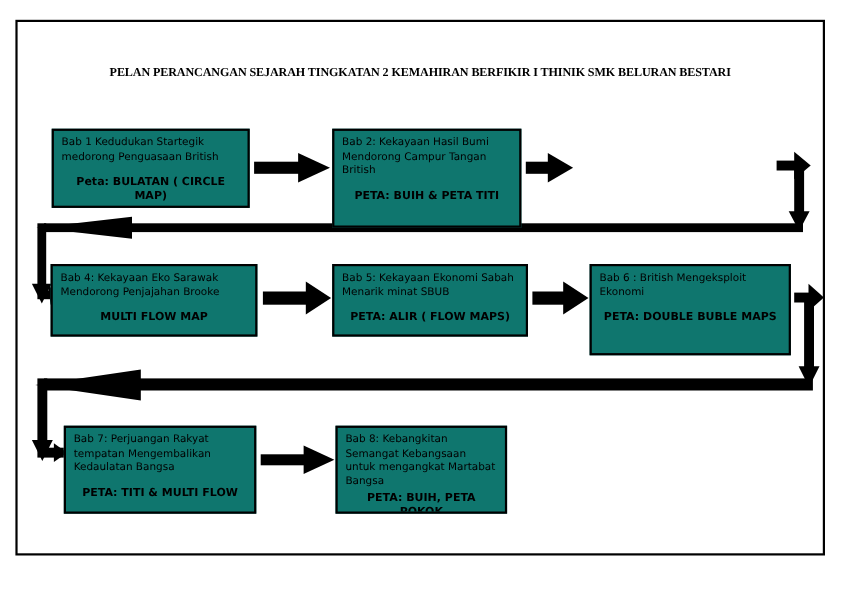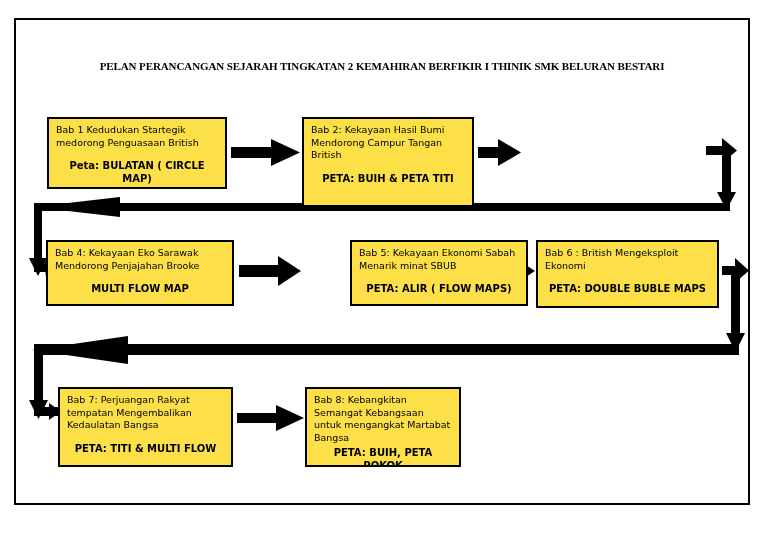--- a/index.html
+++ b/index.html
@@ -53,7 +53,7 @@
     position: absolute;
     box-sizing: border-box;
     border: 2px solid #000000;
-    background: #fde047;
+    background: #0f766e;
     overflow: hidden;
     padding: 5px 7px 0 7px;
   }

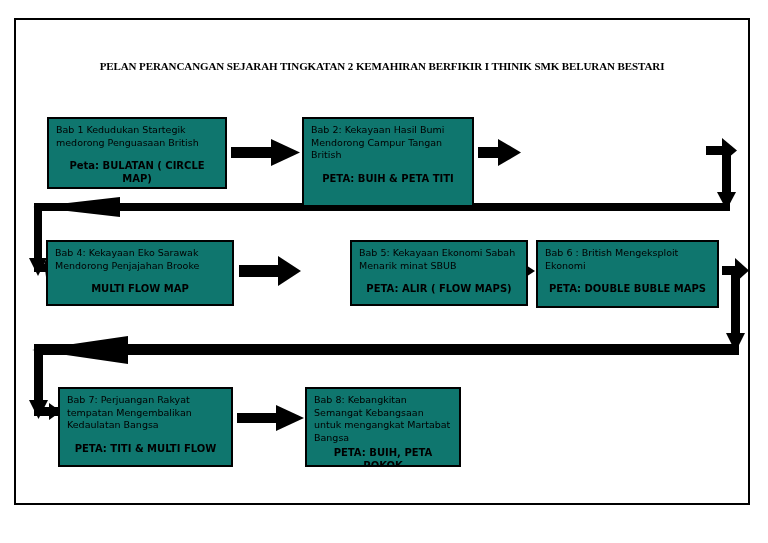--- a/index.html
+++ b/index.html
@@ -88,7 +88,7 @@
   #node3 { left: 522px; top: 117px; width: 180px; height: 74px; }
 
   #node4 { left: 46px;  top: 240px; width: 188px; height: 66px; }
-  #node5 { left: 302px; top: 240px; width: 178px; height: 66px; margin-left: 48px; }
+  #node5 { left: 302px; top: 240px; width: 178px; height: 66px; }
   #node6 { left: 536px; top: 240px; width: 183px; height: 68px; }
 
   #node7 { left: 58px;  top: 387px; width: 175px; height: 80px; }

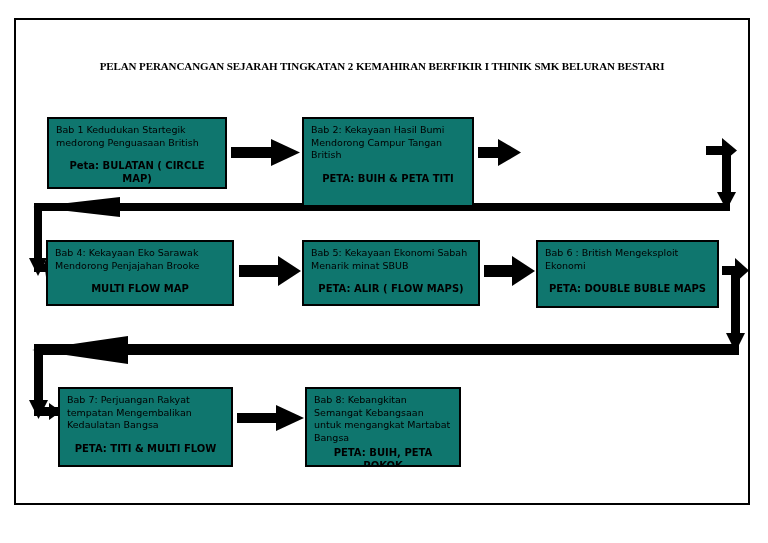--- a/index.html
+++ b/index.html
@@ -89,7 +89,7 @@
 
   #node4 { left: 46px;  top: 240px; width: 188px; height: 66px; }
   #node5 { left: 302px; top: 240px; width: 178px; height: 66px; }
-  #node6 { left: 536px; top: 240px; width: 183px; height: 68px; }
+  #node6 { left: 536px; top: 240px; width: 183px; height: 83px; }
 
   #node7 { left: 58px;  top: 387px; width: 175px; height: 80px; }
   #node8 { left: 305px; top: 387px; width: 156px; height: 80px; }

